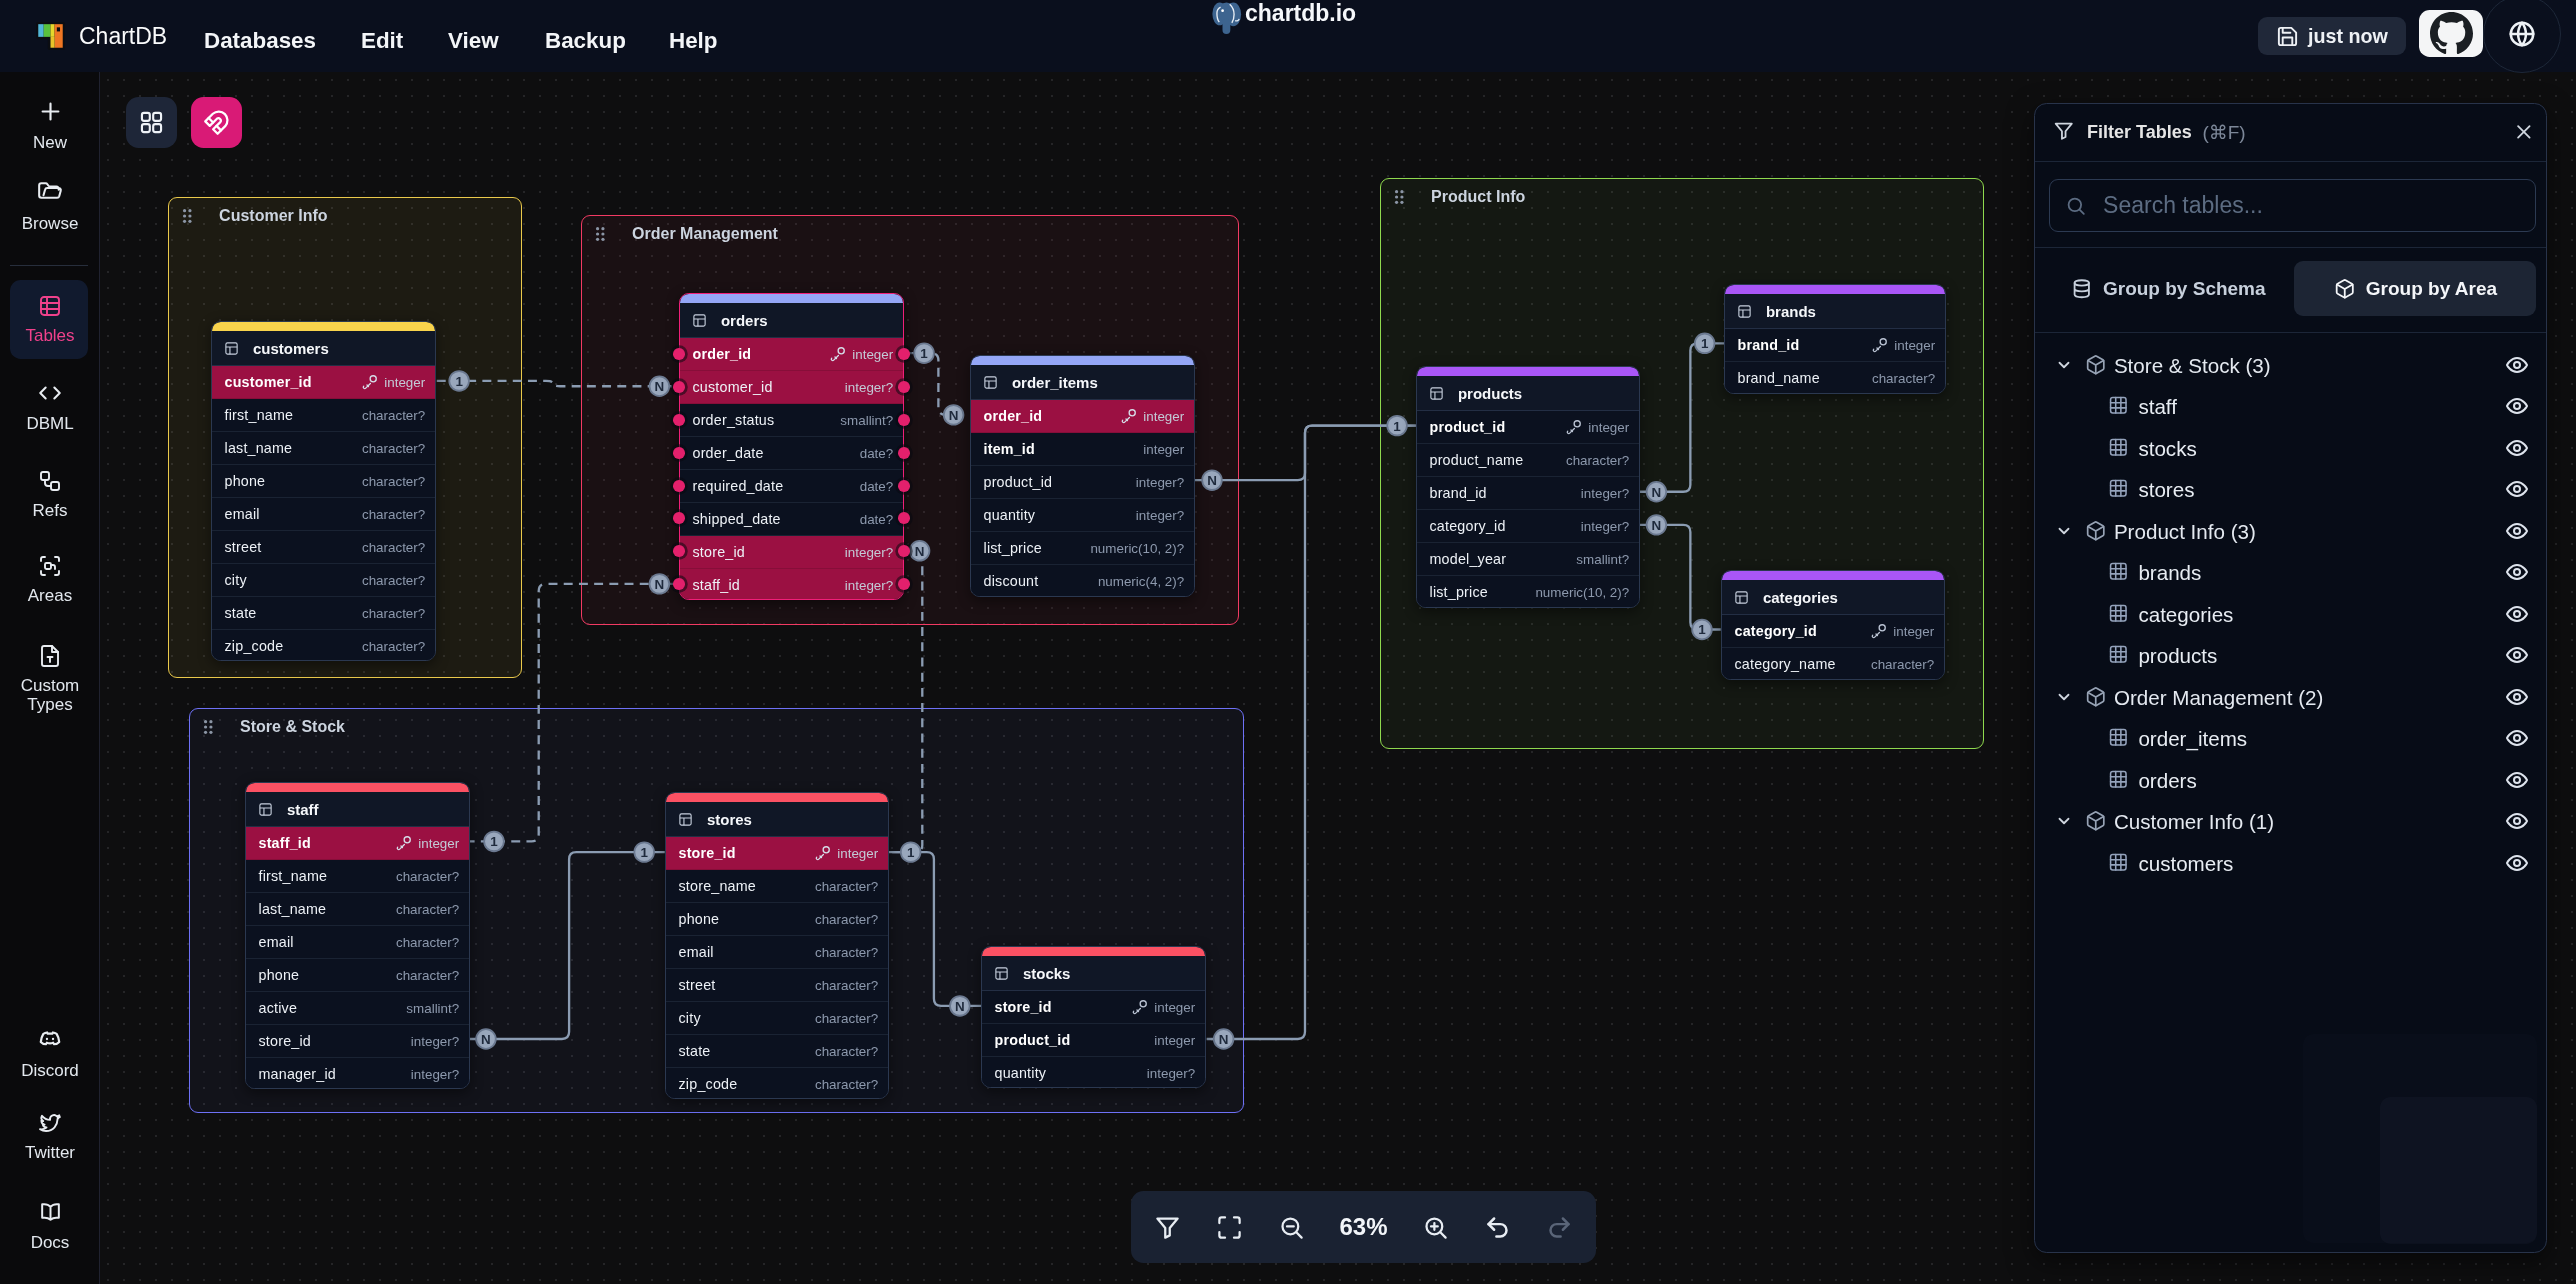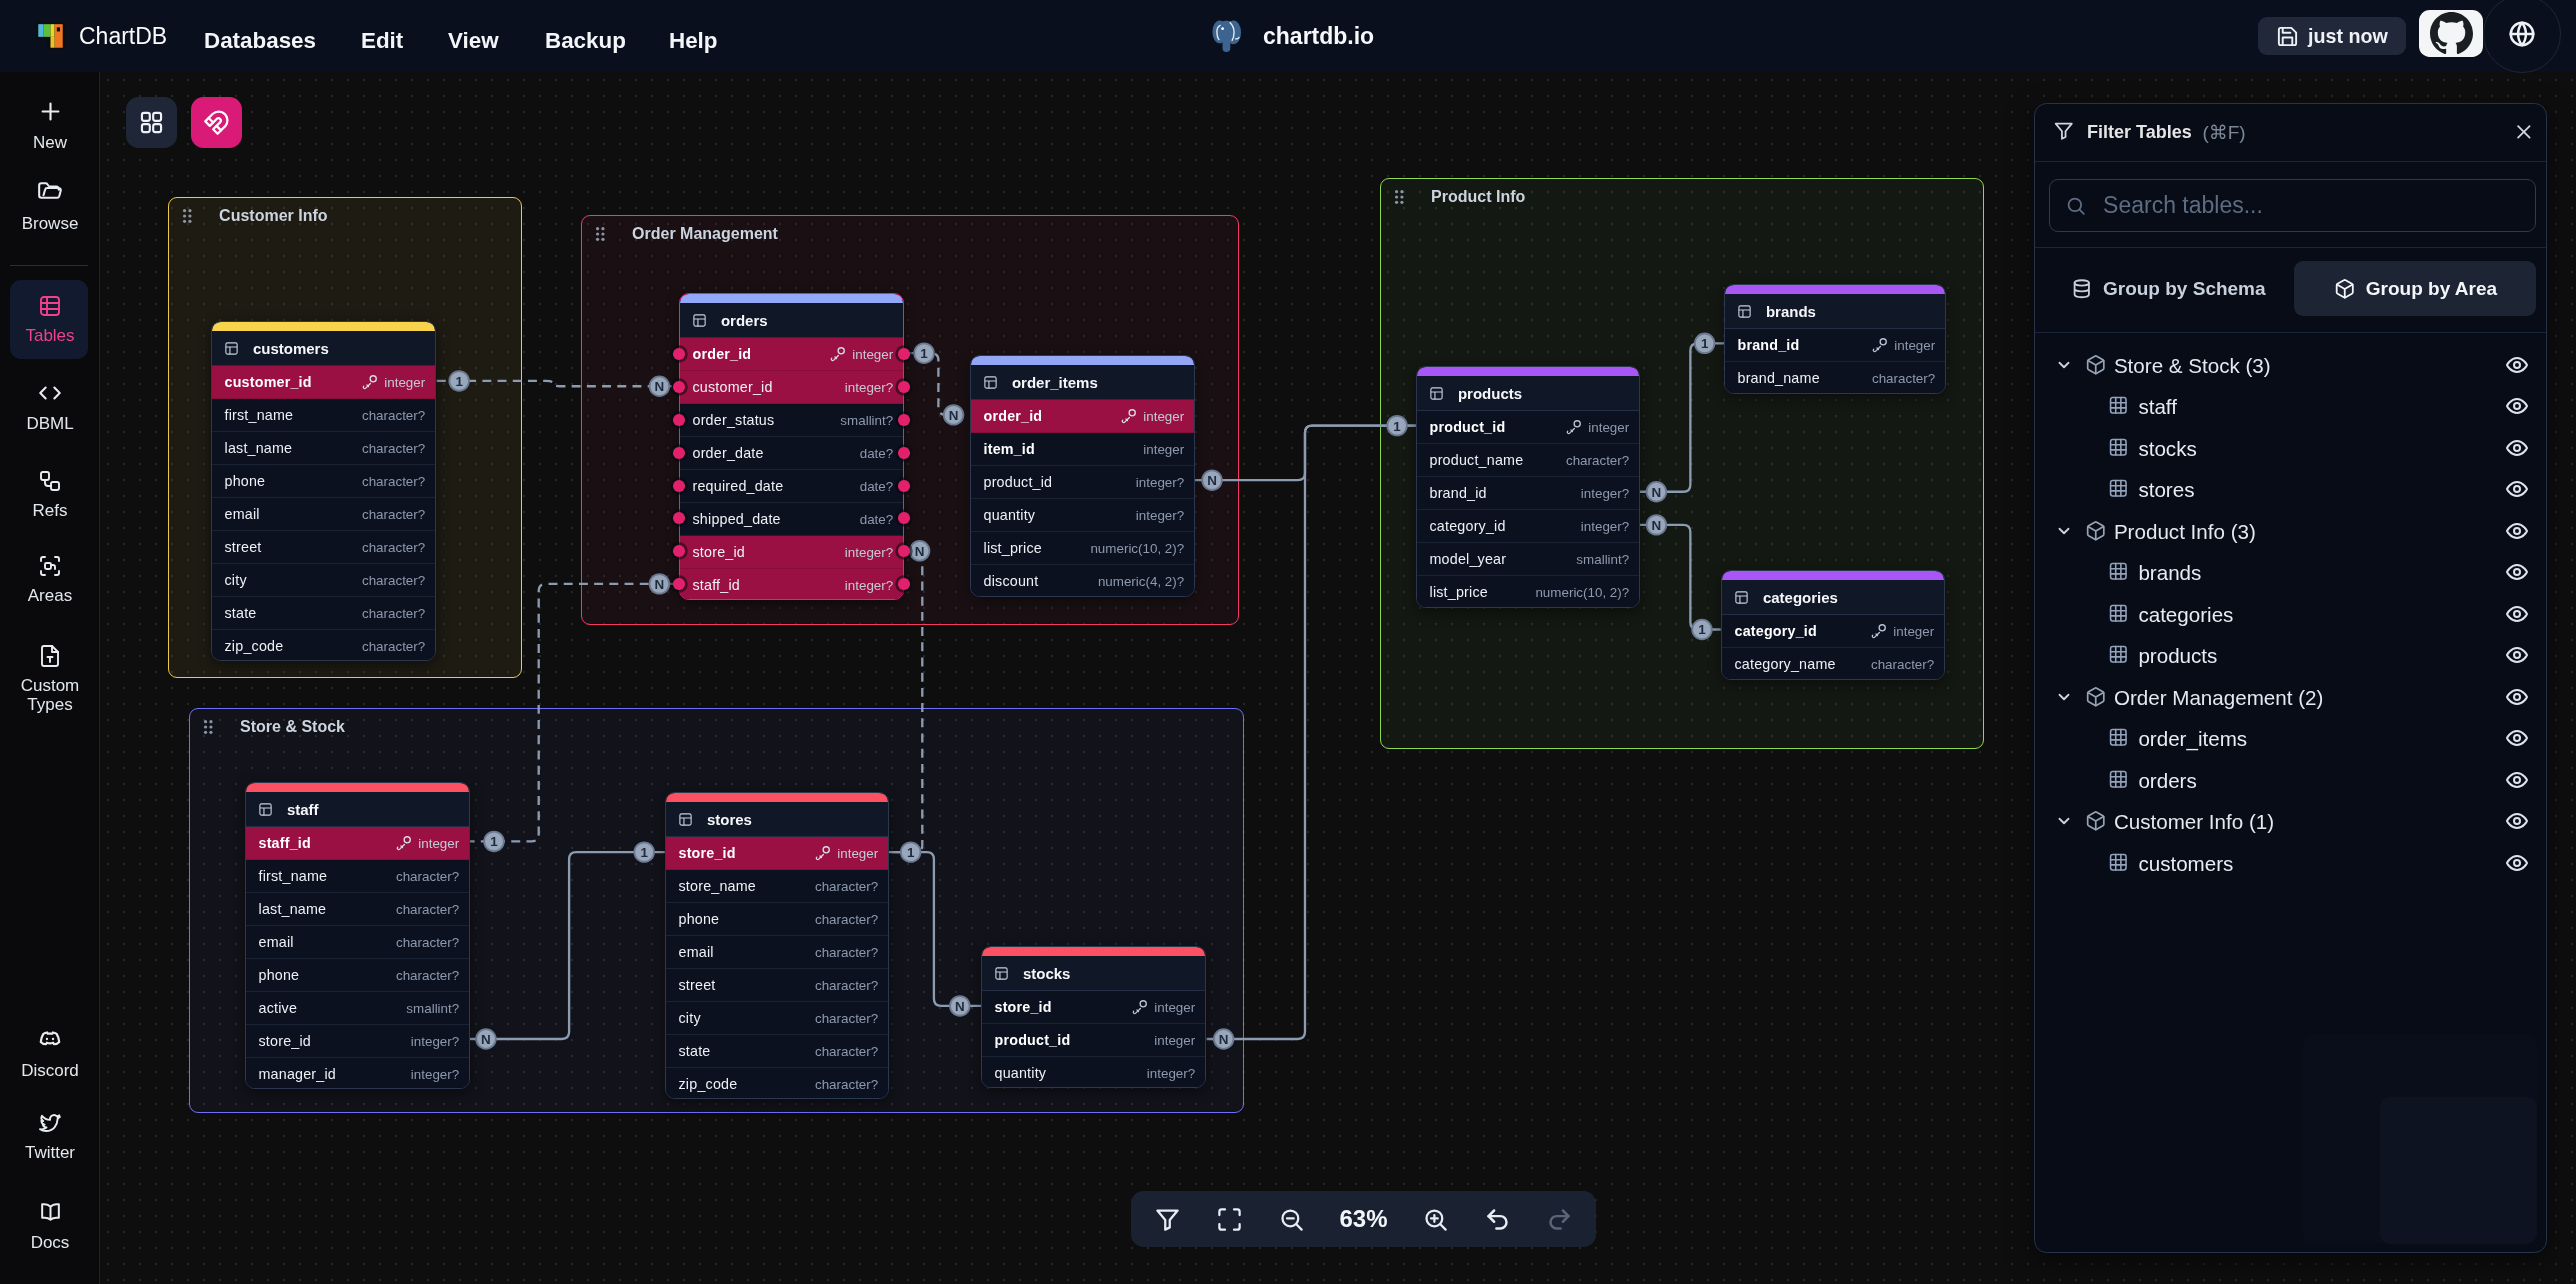--- a/index.html
+++ b/index.html
@@ -15,7 +15,7 @@
 #logo{position:absolute;left:36px;top:20.6px}
 #brand{position:absolute;left:79px;top:0;height:72px;display:flex;align-items:center;
  color:#fafbfc;font-size:23px;font-weight:500}
-#center{position:absolute;left:1211px;top:0;height:72px;display:flex;align-items:center;gap:21px}
+#center{position:absolute;left:1211px;top:0;height:72px;display:flex;gap:3px}
 #center .nm{color:#f6f8fb;font-size:23px;font-weight:700}
 #saveb{position:absolute;left:2258px;top:17px;width:148px;height:38px;background:#202839;
  border-radius:9px;display:flex;align-items:center;justify-content:center;gap:9px;

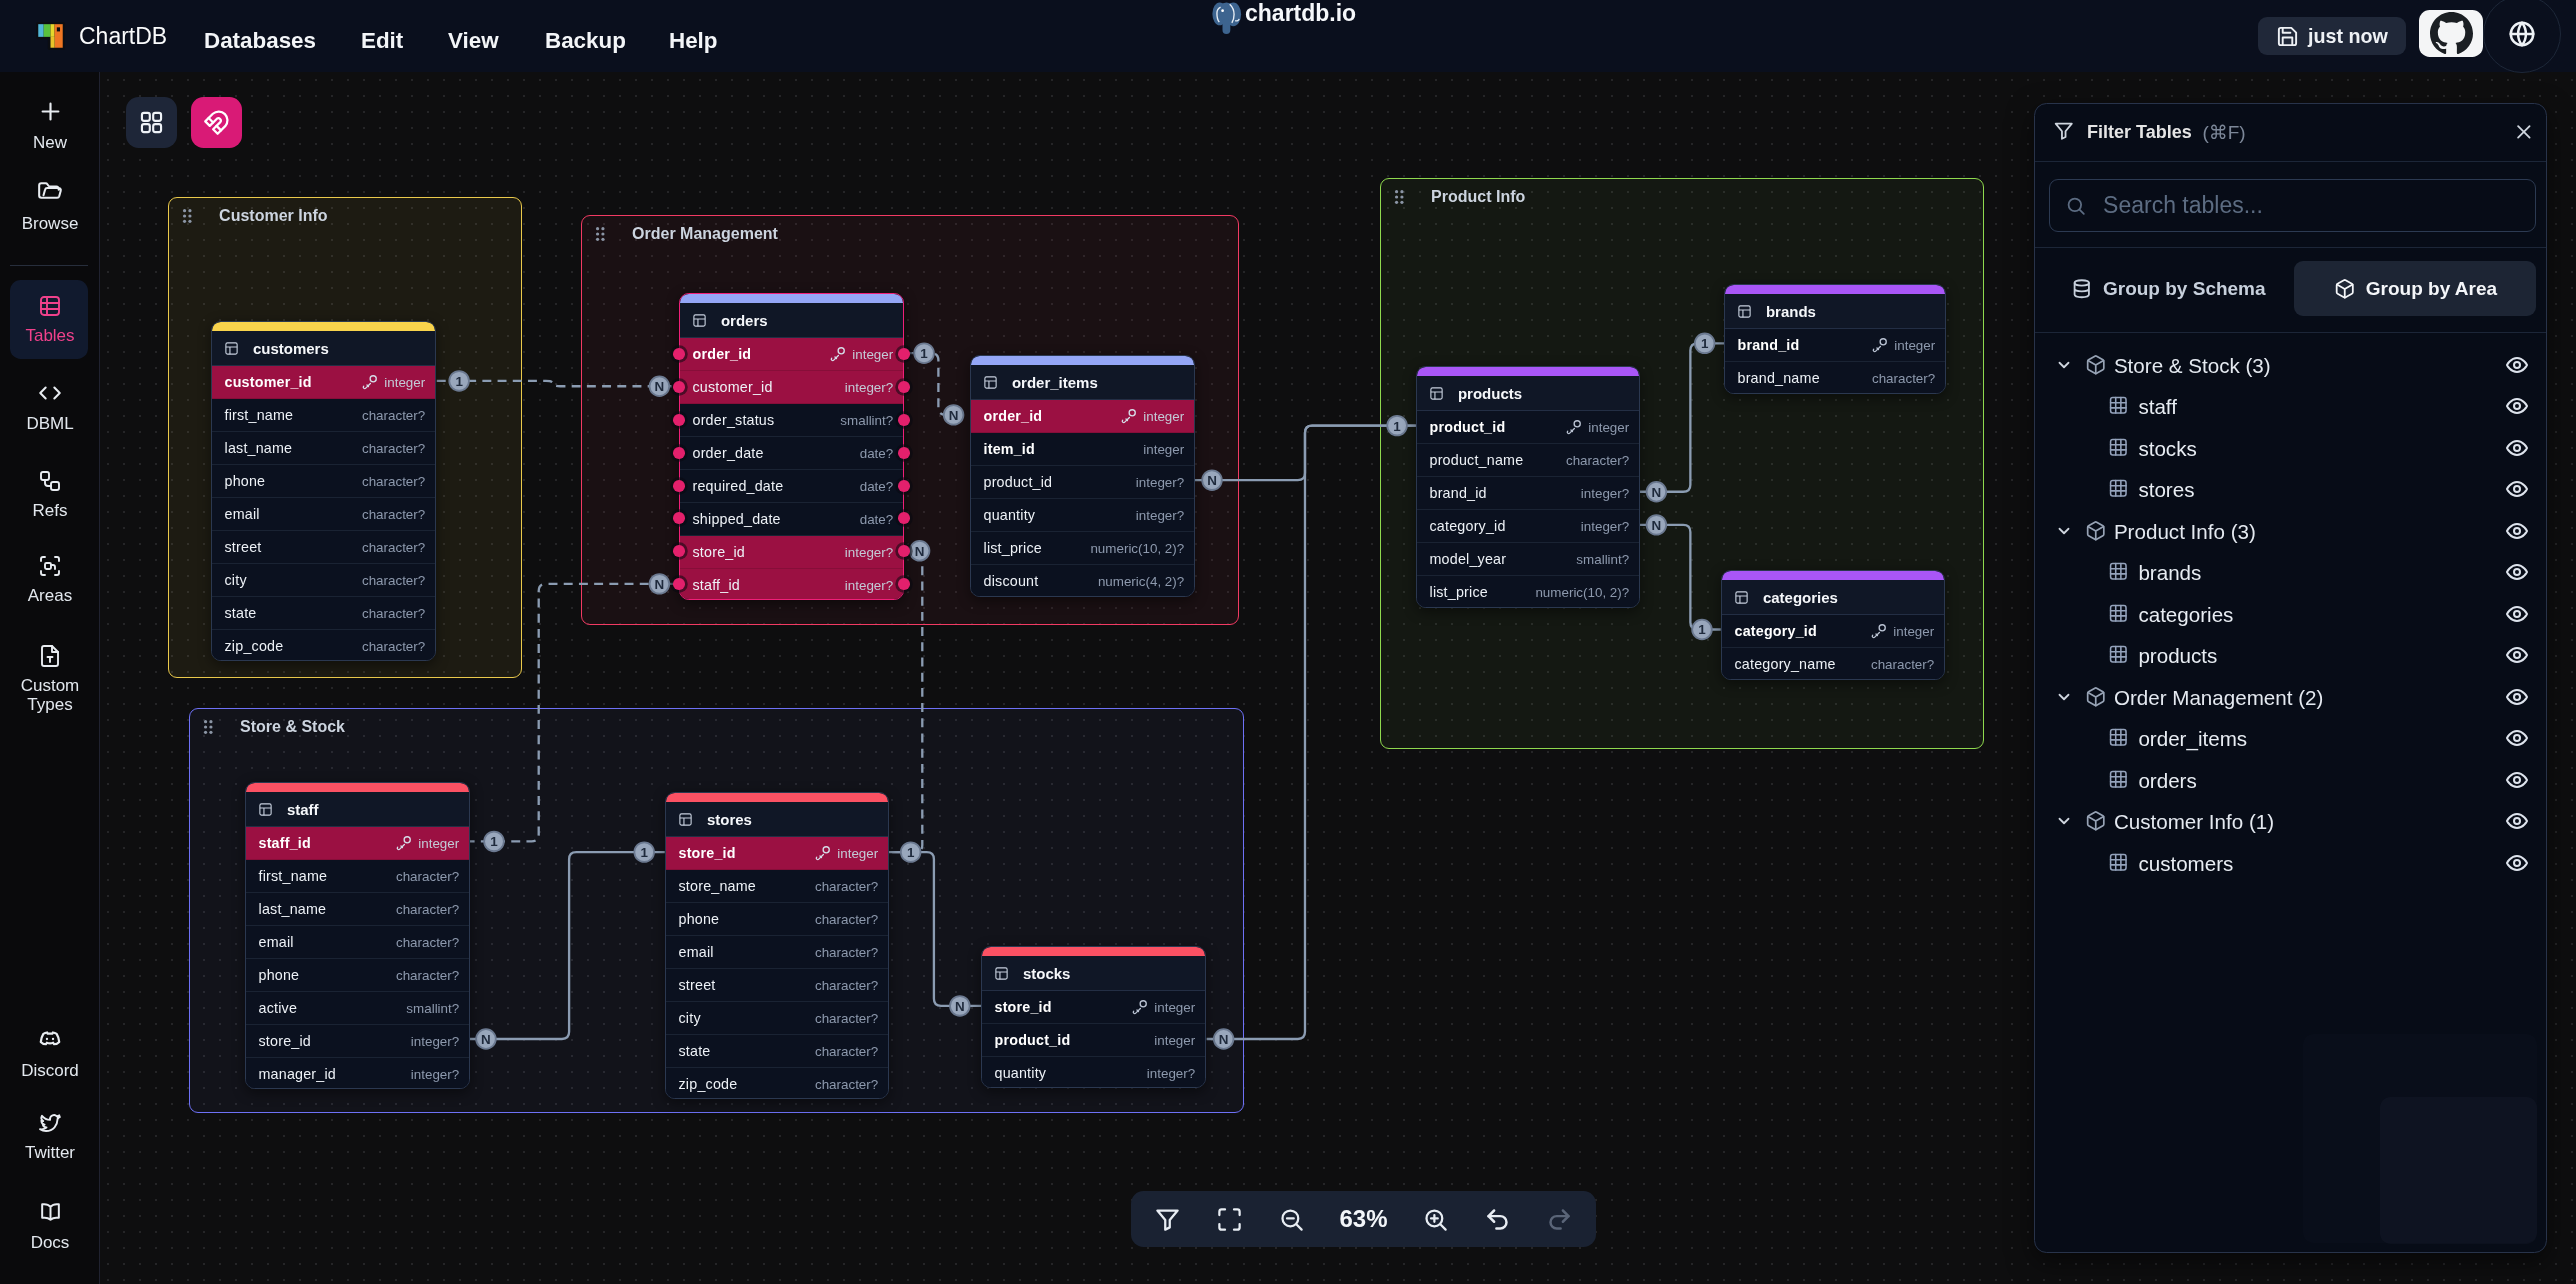--- a/index.html
+++ b/index.html
@@ -62,7 +62,7 @@
 .dot{position:absolute;width:11.6px;height:11.6px;border-radius:50%;background:#e3206c;
  box-shadow:0 0 0 2.7px rgba(10,10,16,.55);z-index:5}
 
-#toolbar{position:absolute;left:1131px;top:1191px;width:465px;height:56px;background:#1a2232;
+#toolbar{position:absolute;left:1131px;top:1191px;width:465px;height:72px;background:#1a2232;
  border-radius:12.5px;display:flex;align-items:center;justify-content:space-between;
  padding:0 23px;z-index:10}
 #toolbar .pct{color:#f2f5f9;font-size:24px;font-weight:700}

